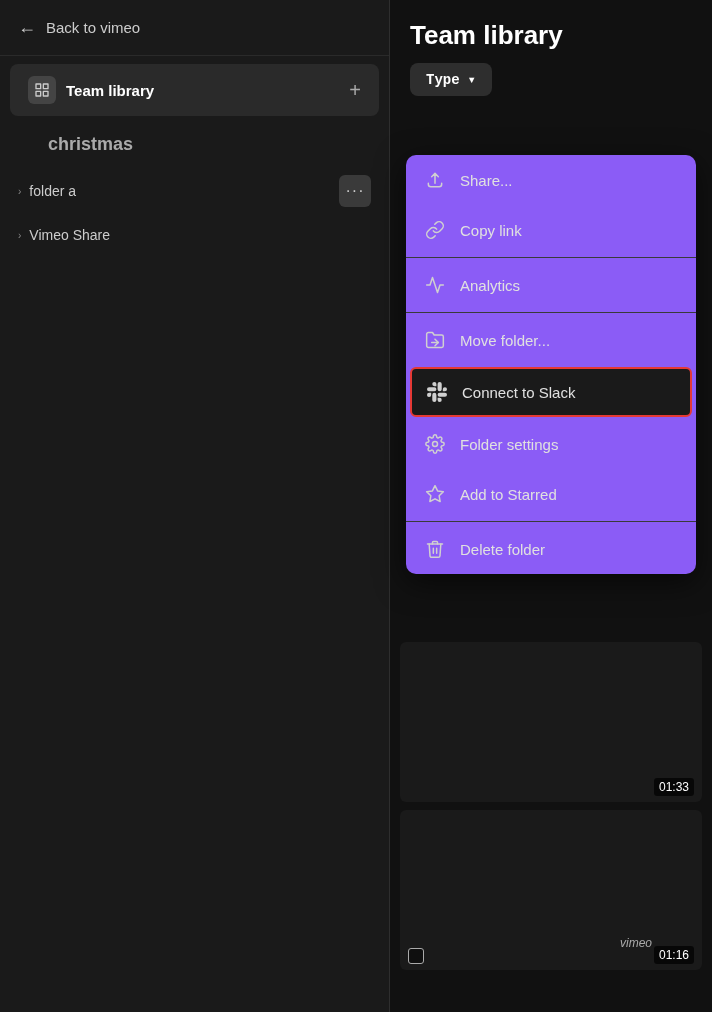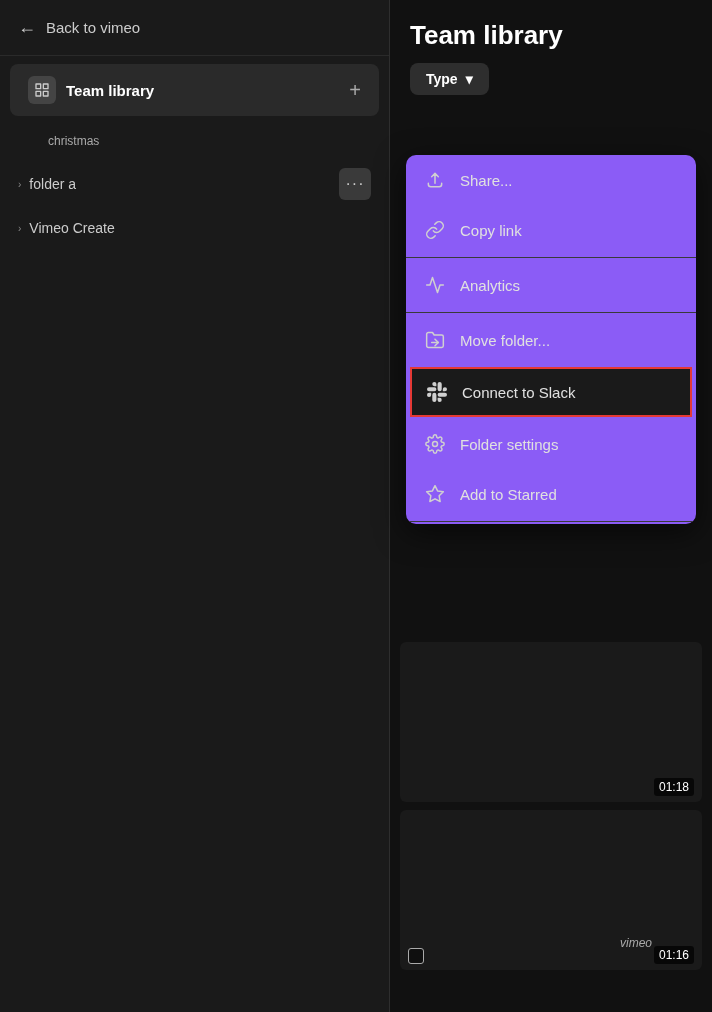--- a/index.html
+++ b/index.html
@@ -161,6 +161,7 @@
       border-radius: 8px;
       cursor: pointer;
       margin-top: 12px;
+      font-family: Liberation Mono, monospace;
     }
 
     

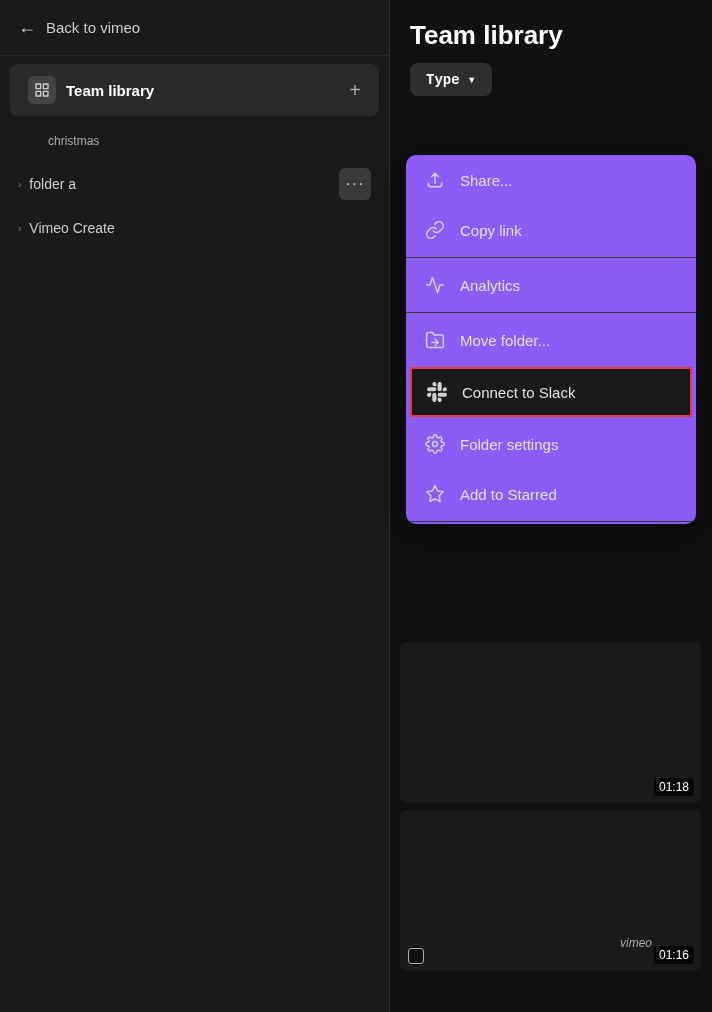--- a/index.html
+++ b/index.html
@@ -86,8 +86,9 @@
 
     .sidebar-item-christmas {
       padding: 10px 18px 10px 48px;
-      font-size: 12px;
+      font-size: 18px;
       color: #aaa;
+      font-weight: bold;
     }
 
     .sidebar-folder-row {

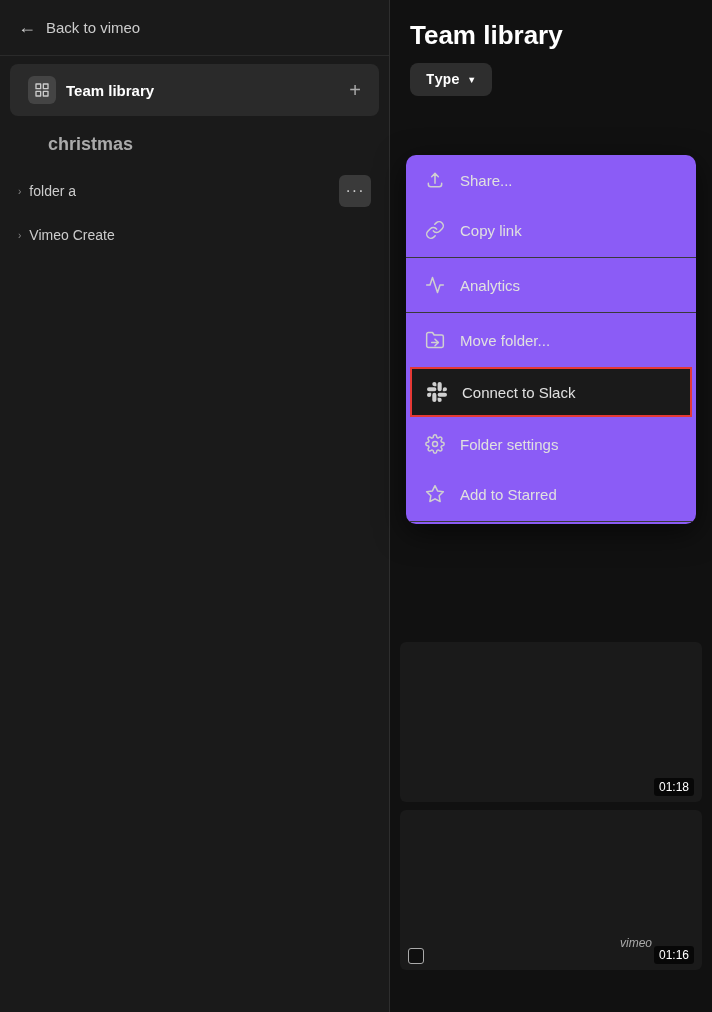--- a/index.html
+++ b/index.html
@@ -321,7 +321,7 @@
   <div class="sidebar-folder-row">
     <span class="chevron">›</span>
     <div class="folder-row-content">
-      <span>Vimeo Create</span>
+      <span>Vimeo Share</span>
     </div>
   </div>
 </div>

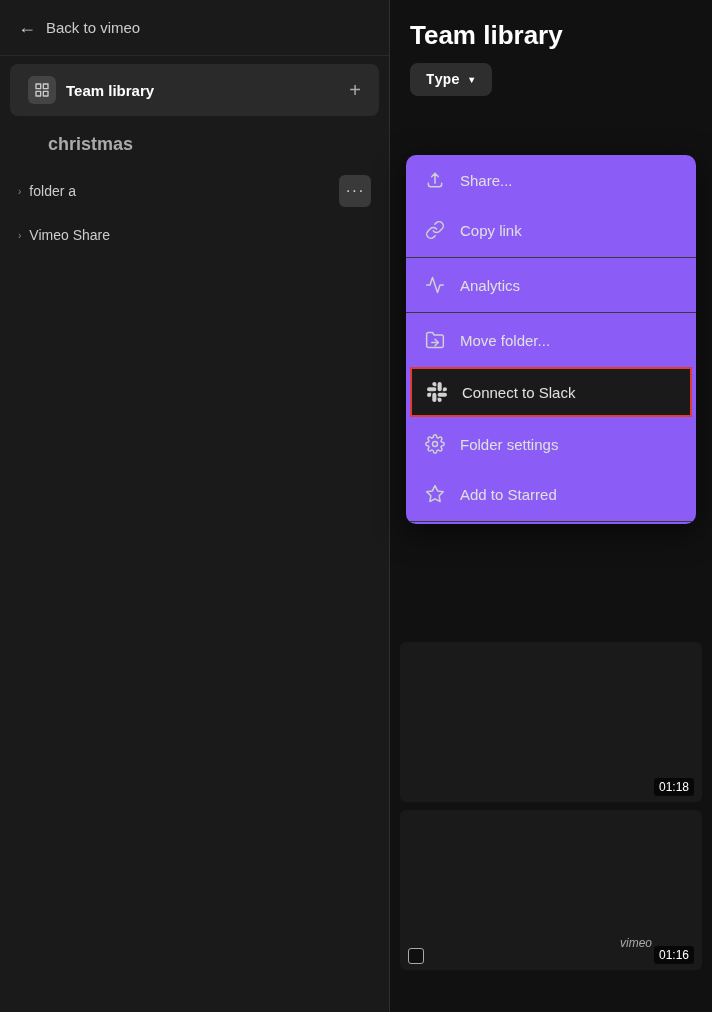--- a/index.html
+++ b/index.html
@@ -191,7 +191,7 @@
 
     .menu-item.highlighted {
       border: 2px solid #e53935;
-      border-radius: 0;
+      border-radius: 6px;
       margin: 2px 4px;
       padding: 12px 14px;
       background: #1a1a1a;

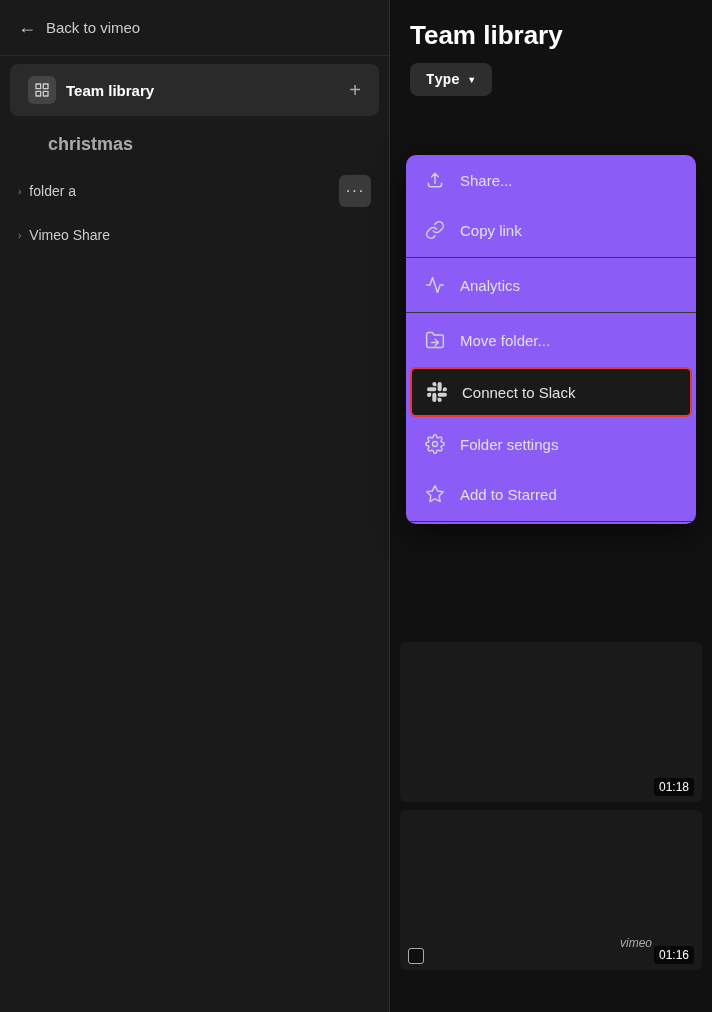--- a/index.html
+++ b/index.html
@@ -427,6 +427,17 @@
 
   <div class="menu-separator"></div>
 
+  <div class="menu-item">
+    <span class="menu-icon">
+      <svg class="icon-svg" viewBox="0 0 24 24">
+        <polyline points="3 6 5 6 21 6"></polyline>
+        <path d="M19 6l-1 14a2 2 0 01-2 2H8a2 2 0 01-2-2L5 6"></path>
+        <path d="M10 11v6M14 11v6"></path>
+        <path d="M9 6V4a1 1 0 011-1h4a1 1 0 011 1v2"></path>
+      </svg>
+    </span>
+    <span>Delete folder</span>
+  </div>
 
 </div>
 

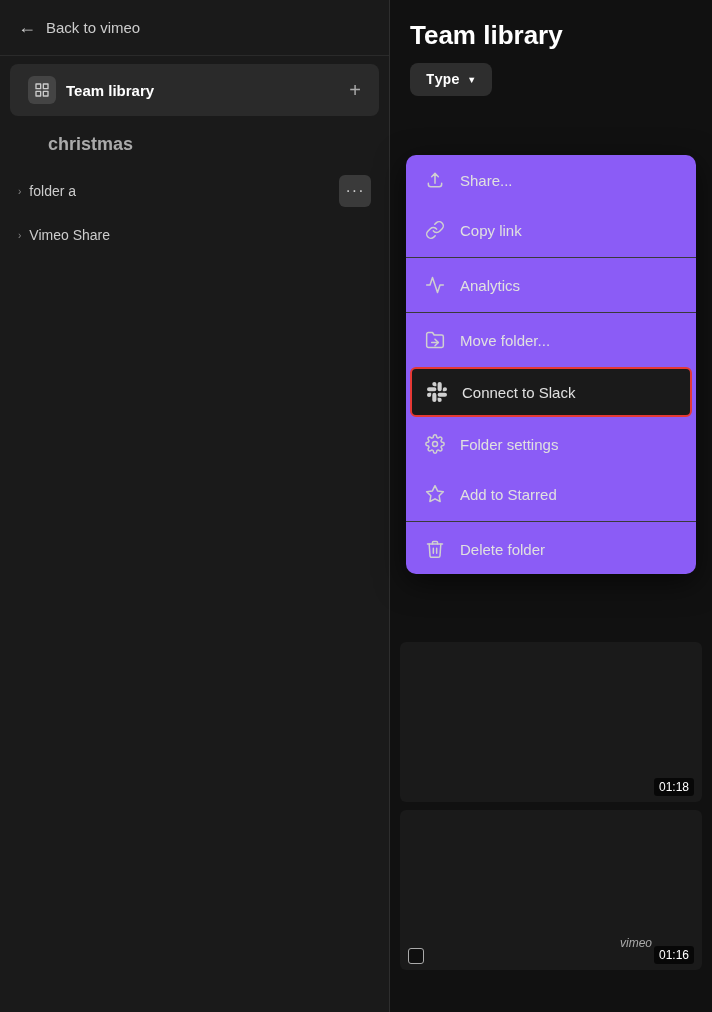--- a/index.html
+++ b/index.html
@@ -338,7 +338,7 @@
   <div class="video-area">
     <div class="video-thumb">
       <div class="video-thumb-inner"></div>
-      <span class="video-timestamp">01:18</span>
+      <span class="video-timestamp">01:33</span>
     </div>
     <div class="video-thumb">
       <div class="video-thumb-inner"></div>

